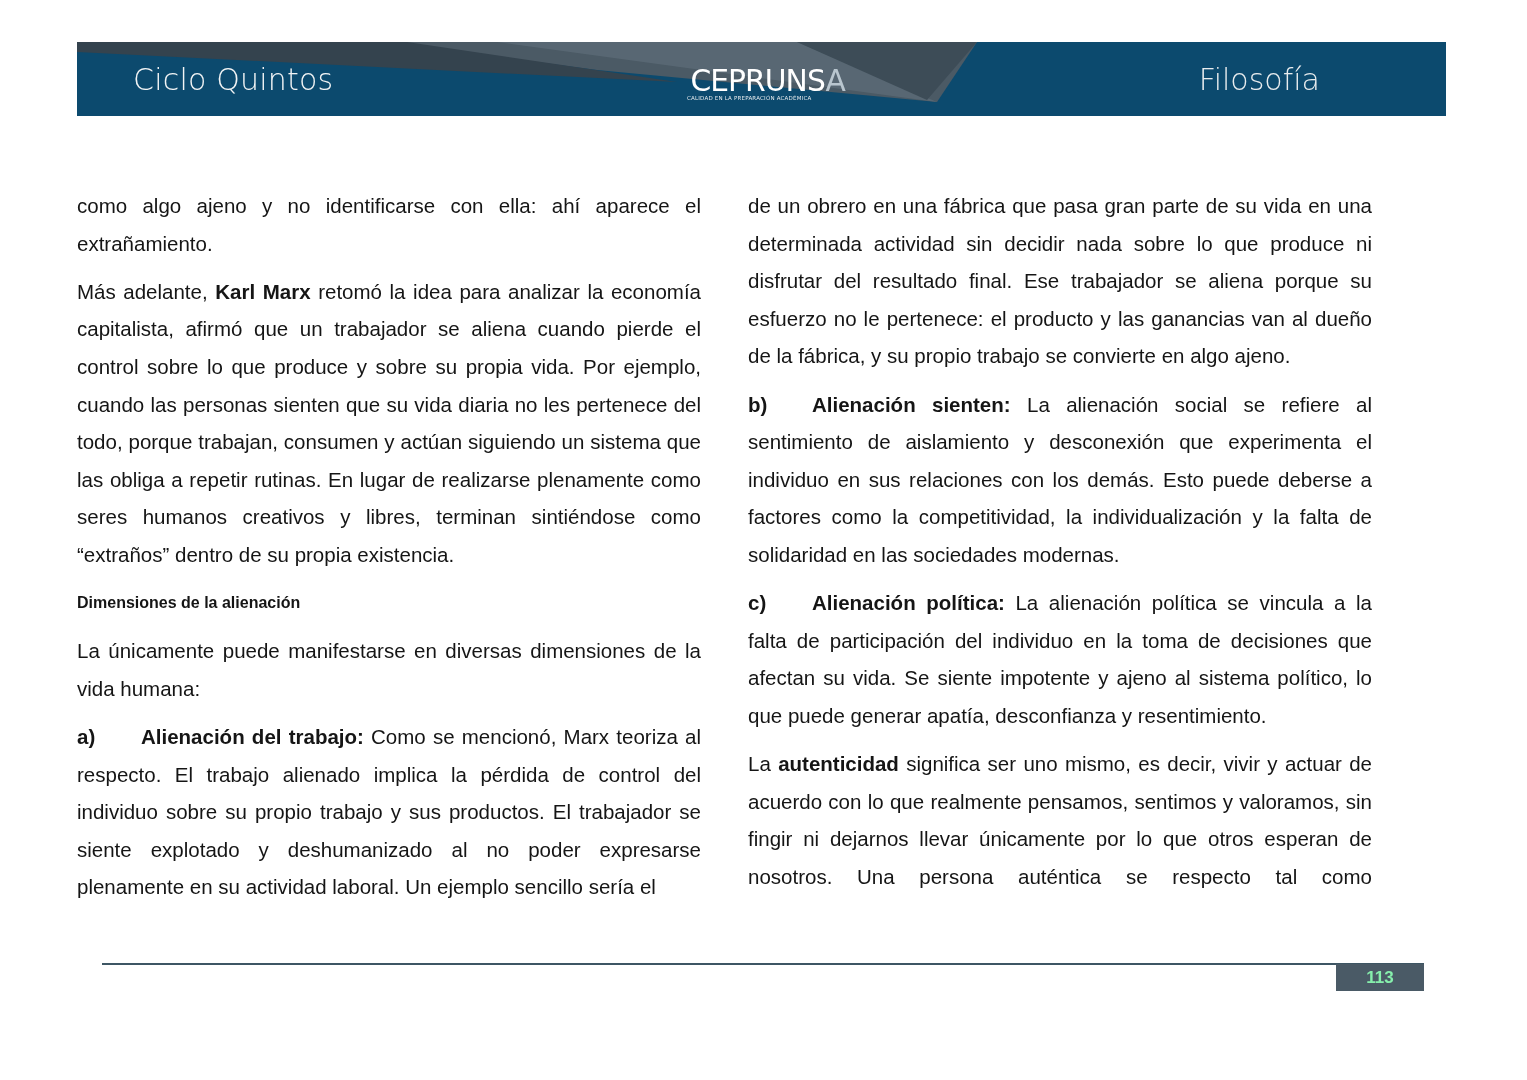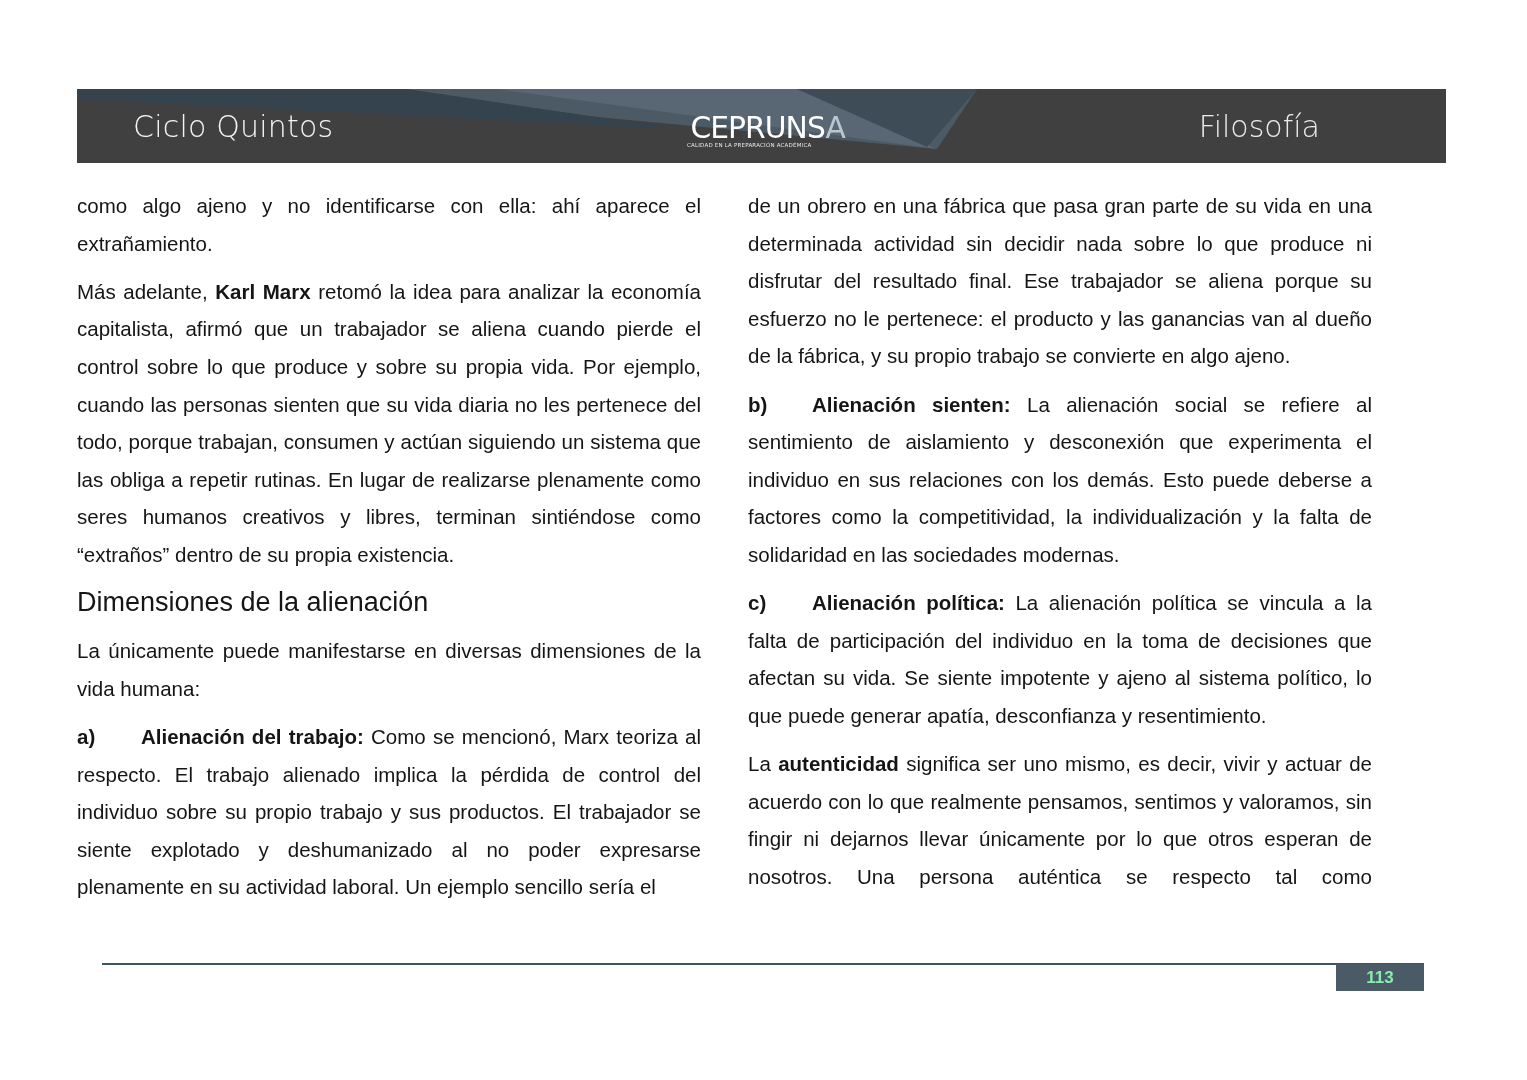--- a/index.html
+++ b/index.html
@@ -7,7 +7,7 @@
 
     .header {
       position: absolute; left: 77px; top: 42px; width: 1369px; height: 74px;
-      background: #404040; overflow: hidden; margin-top: 47px;
+      background: #0c4a6e; overflow: hidden;
     }
     .header svg.bg { position: absolute; left: 0; top: 0; }
     .header-left {

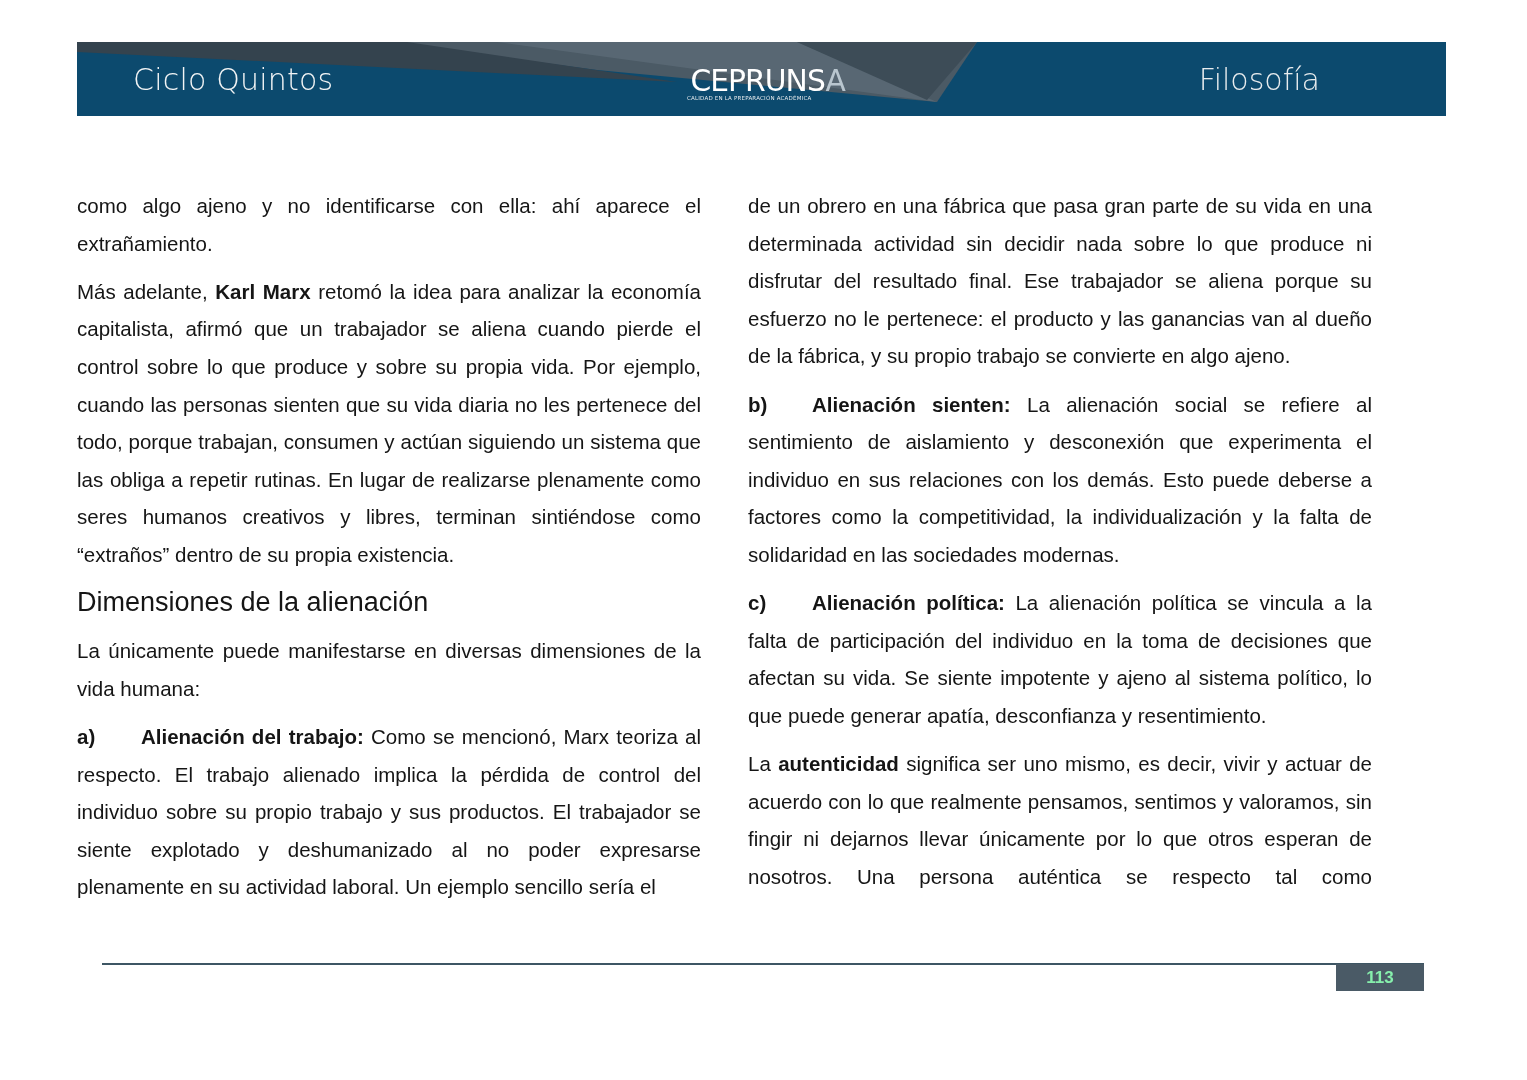--- a/index.html
+++ b/index.html
@@ -41,7 +41,7 @@
     .col p { margin: 0 0 10.6px 0; }
     .col p.justify-last { text-align-last: justify; }
     .col b { font-weight: bold; }
-    .col h3 { margin: 0 0 10.6px 0; font-size: 27px; line-height: 37.6px; font-weight: normal; }
+    .col h3 { margin: 0 0 10.6px 0; font-size: 16px; line-height: 37.6px; font-weight: bold; }
     .item-label { display: inline-block; width: 64px; font-weight: bold; }
 
     .footer-line {

